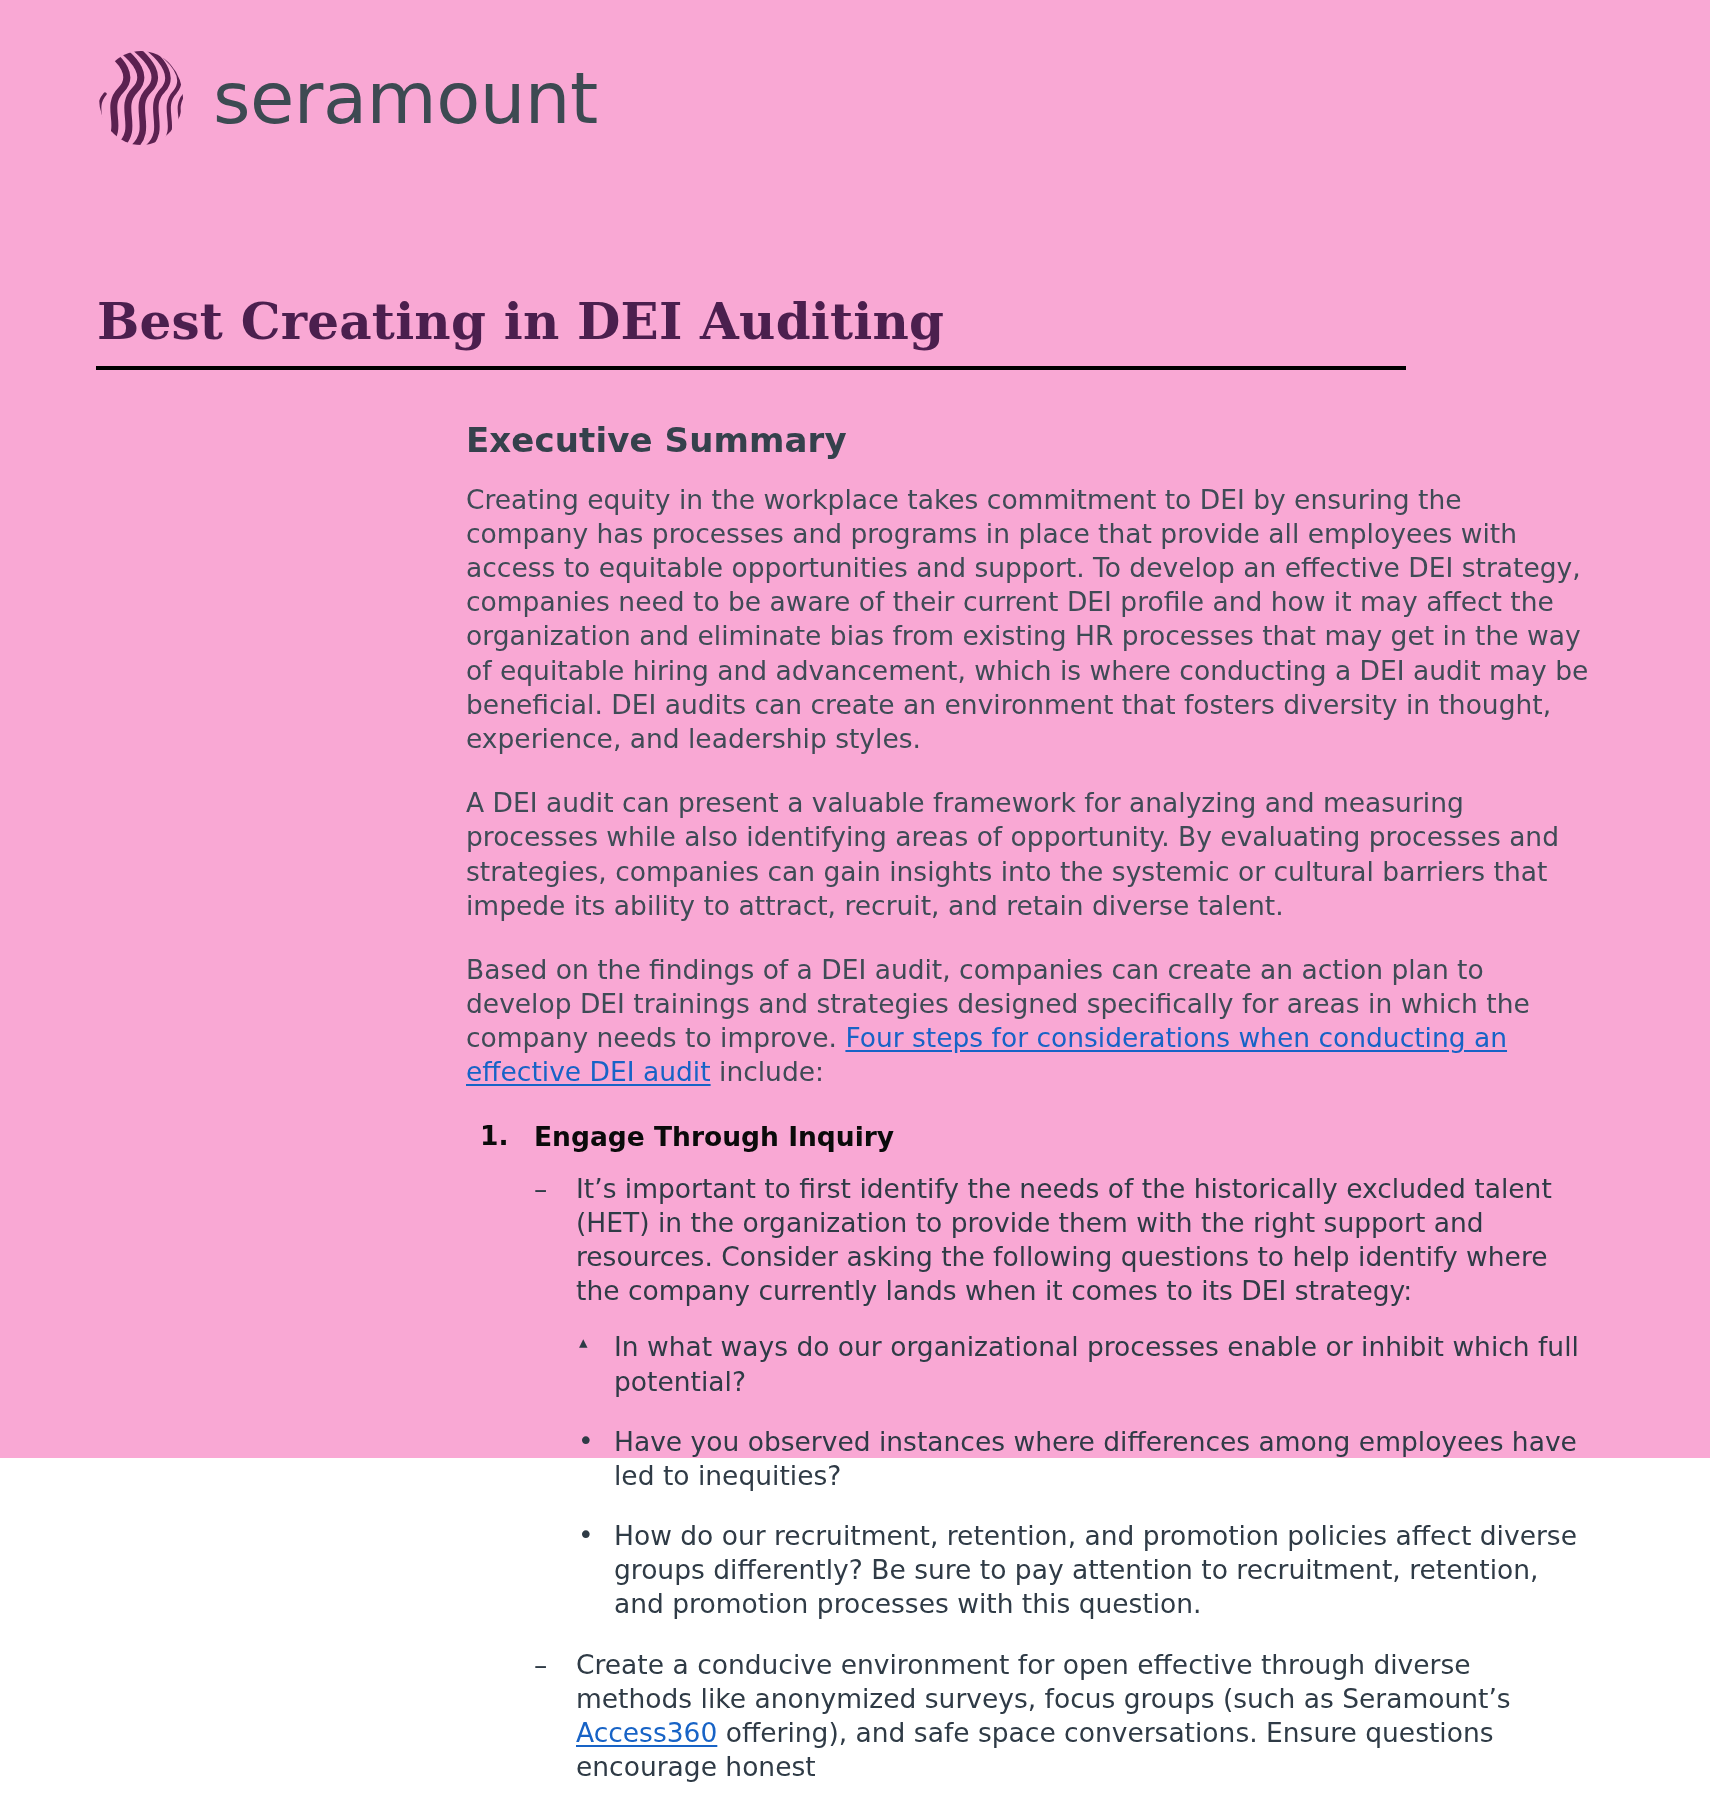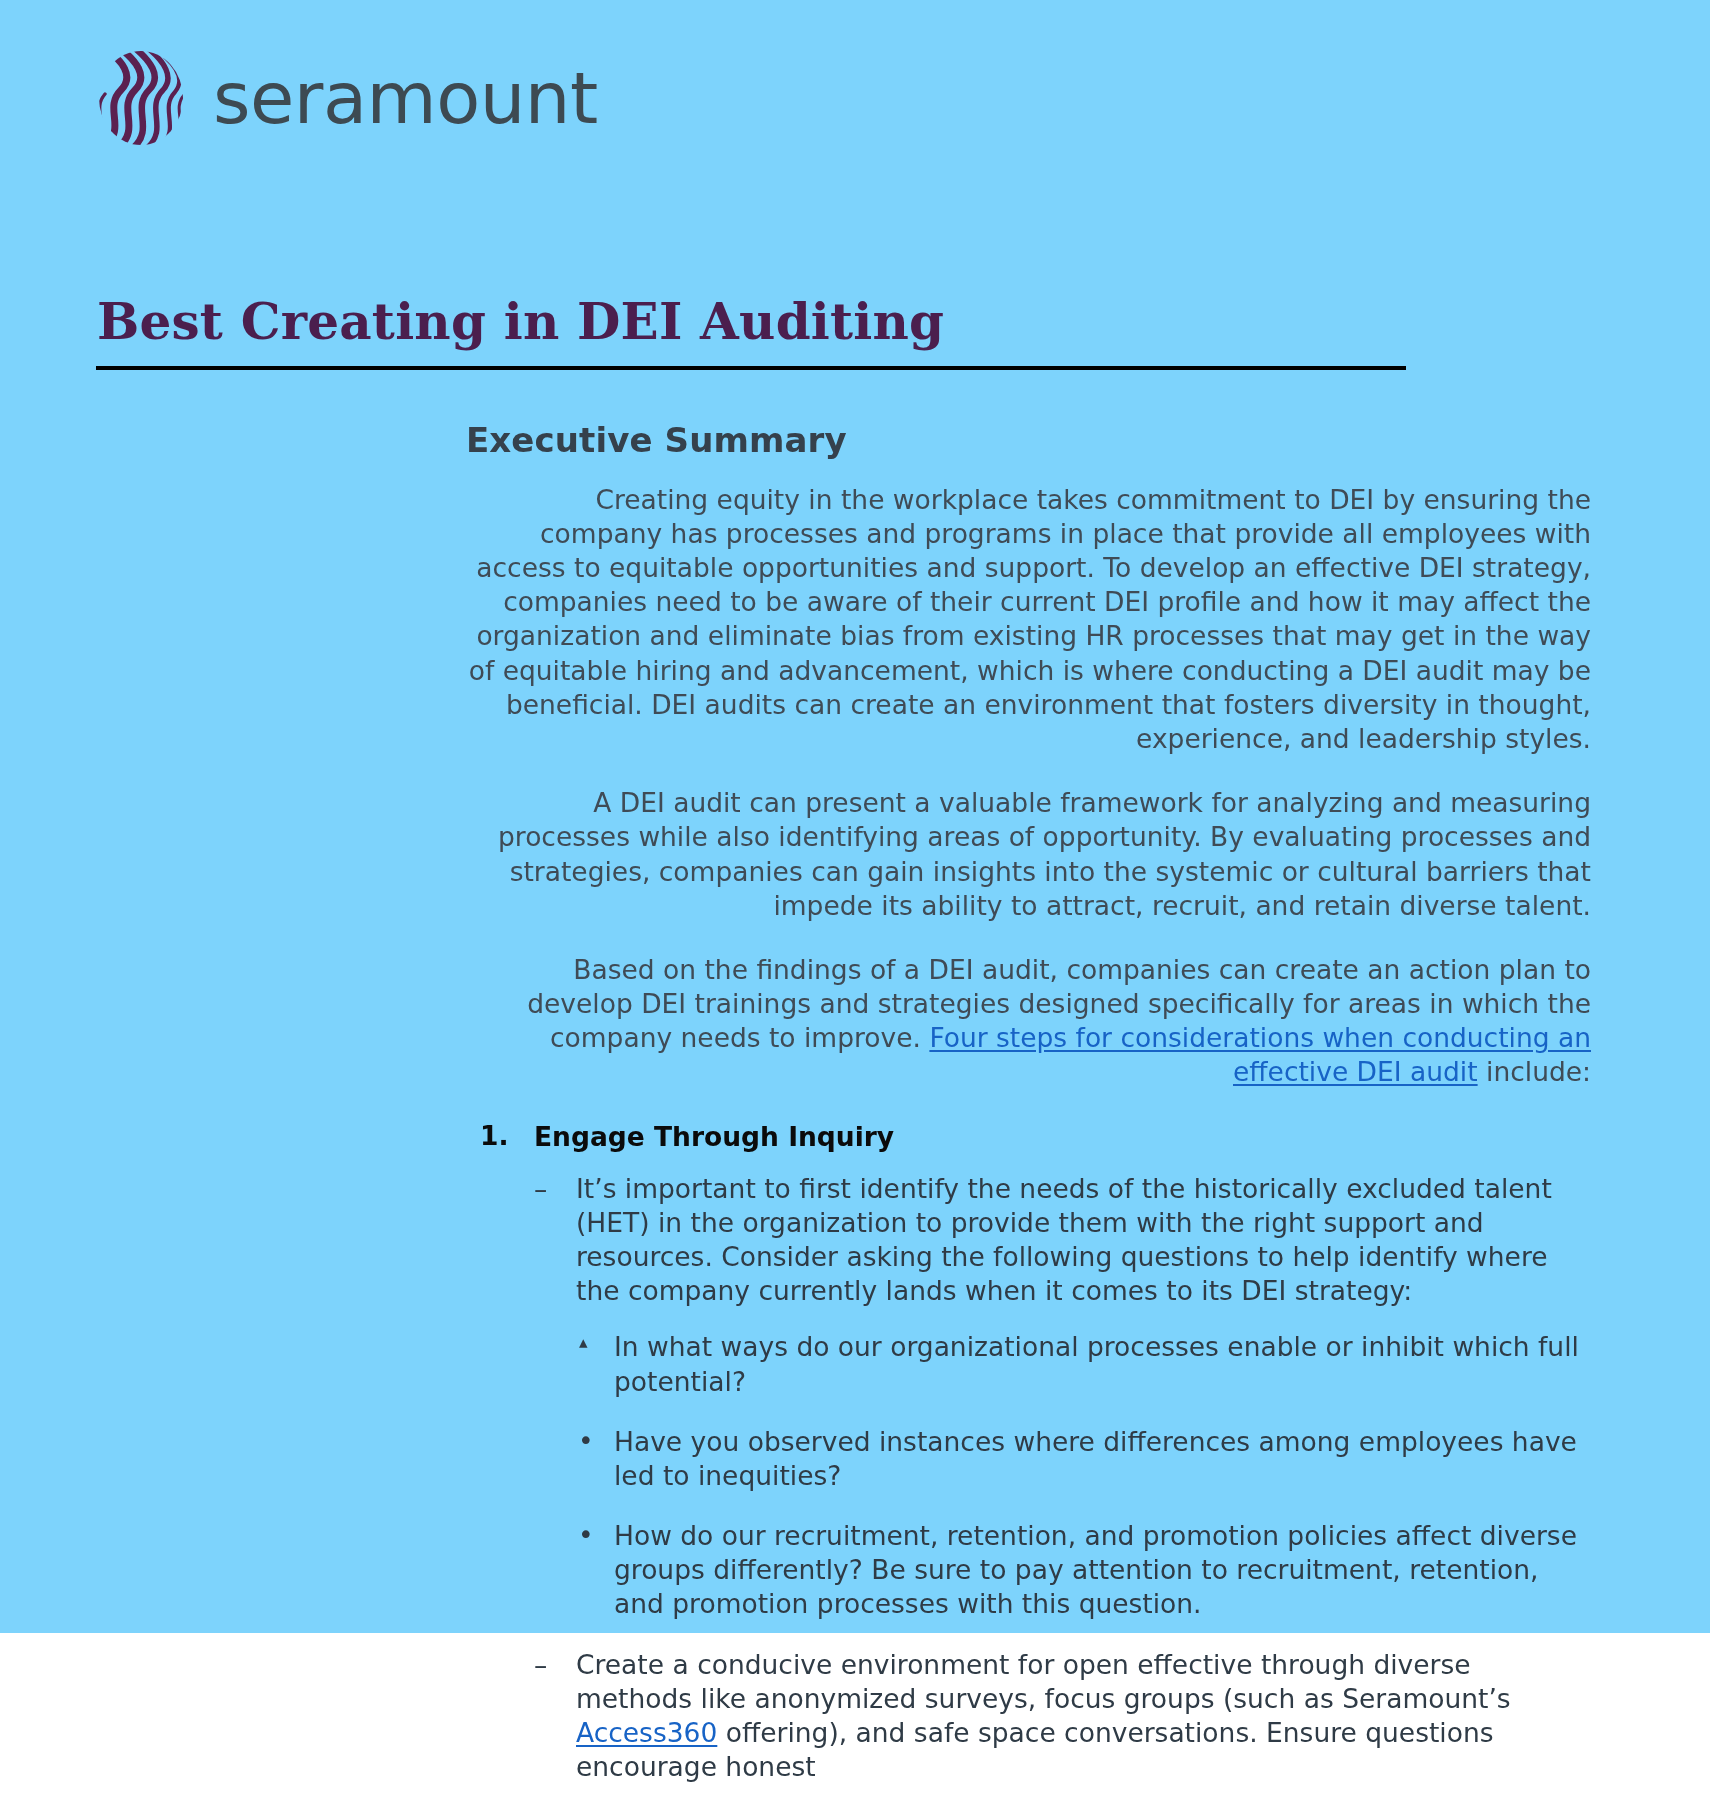--- a/index.html
+++ b/index.html
@@ -18,8 +18,8 @@
   .page {
     position: relative;
     width: 1710px;
-    height: 1633px;
-    background: #7dd3fc;
+    height: 1458px;
+    background: #f9a8d4;
   }
 
   

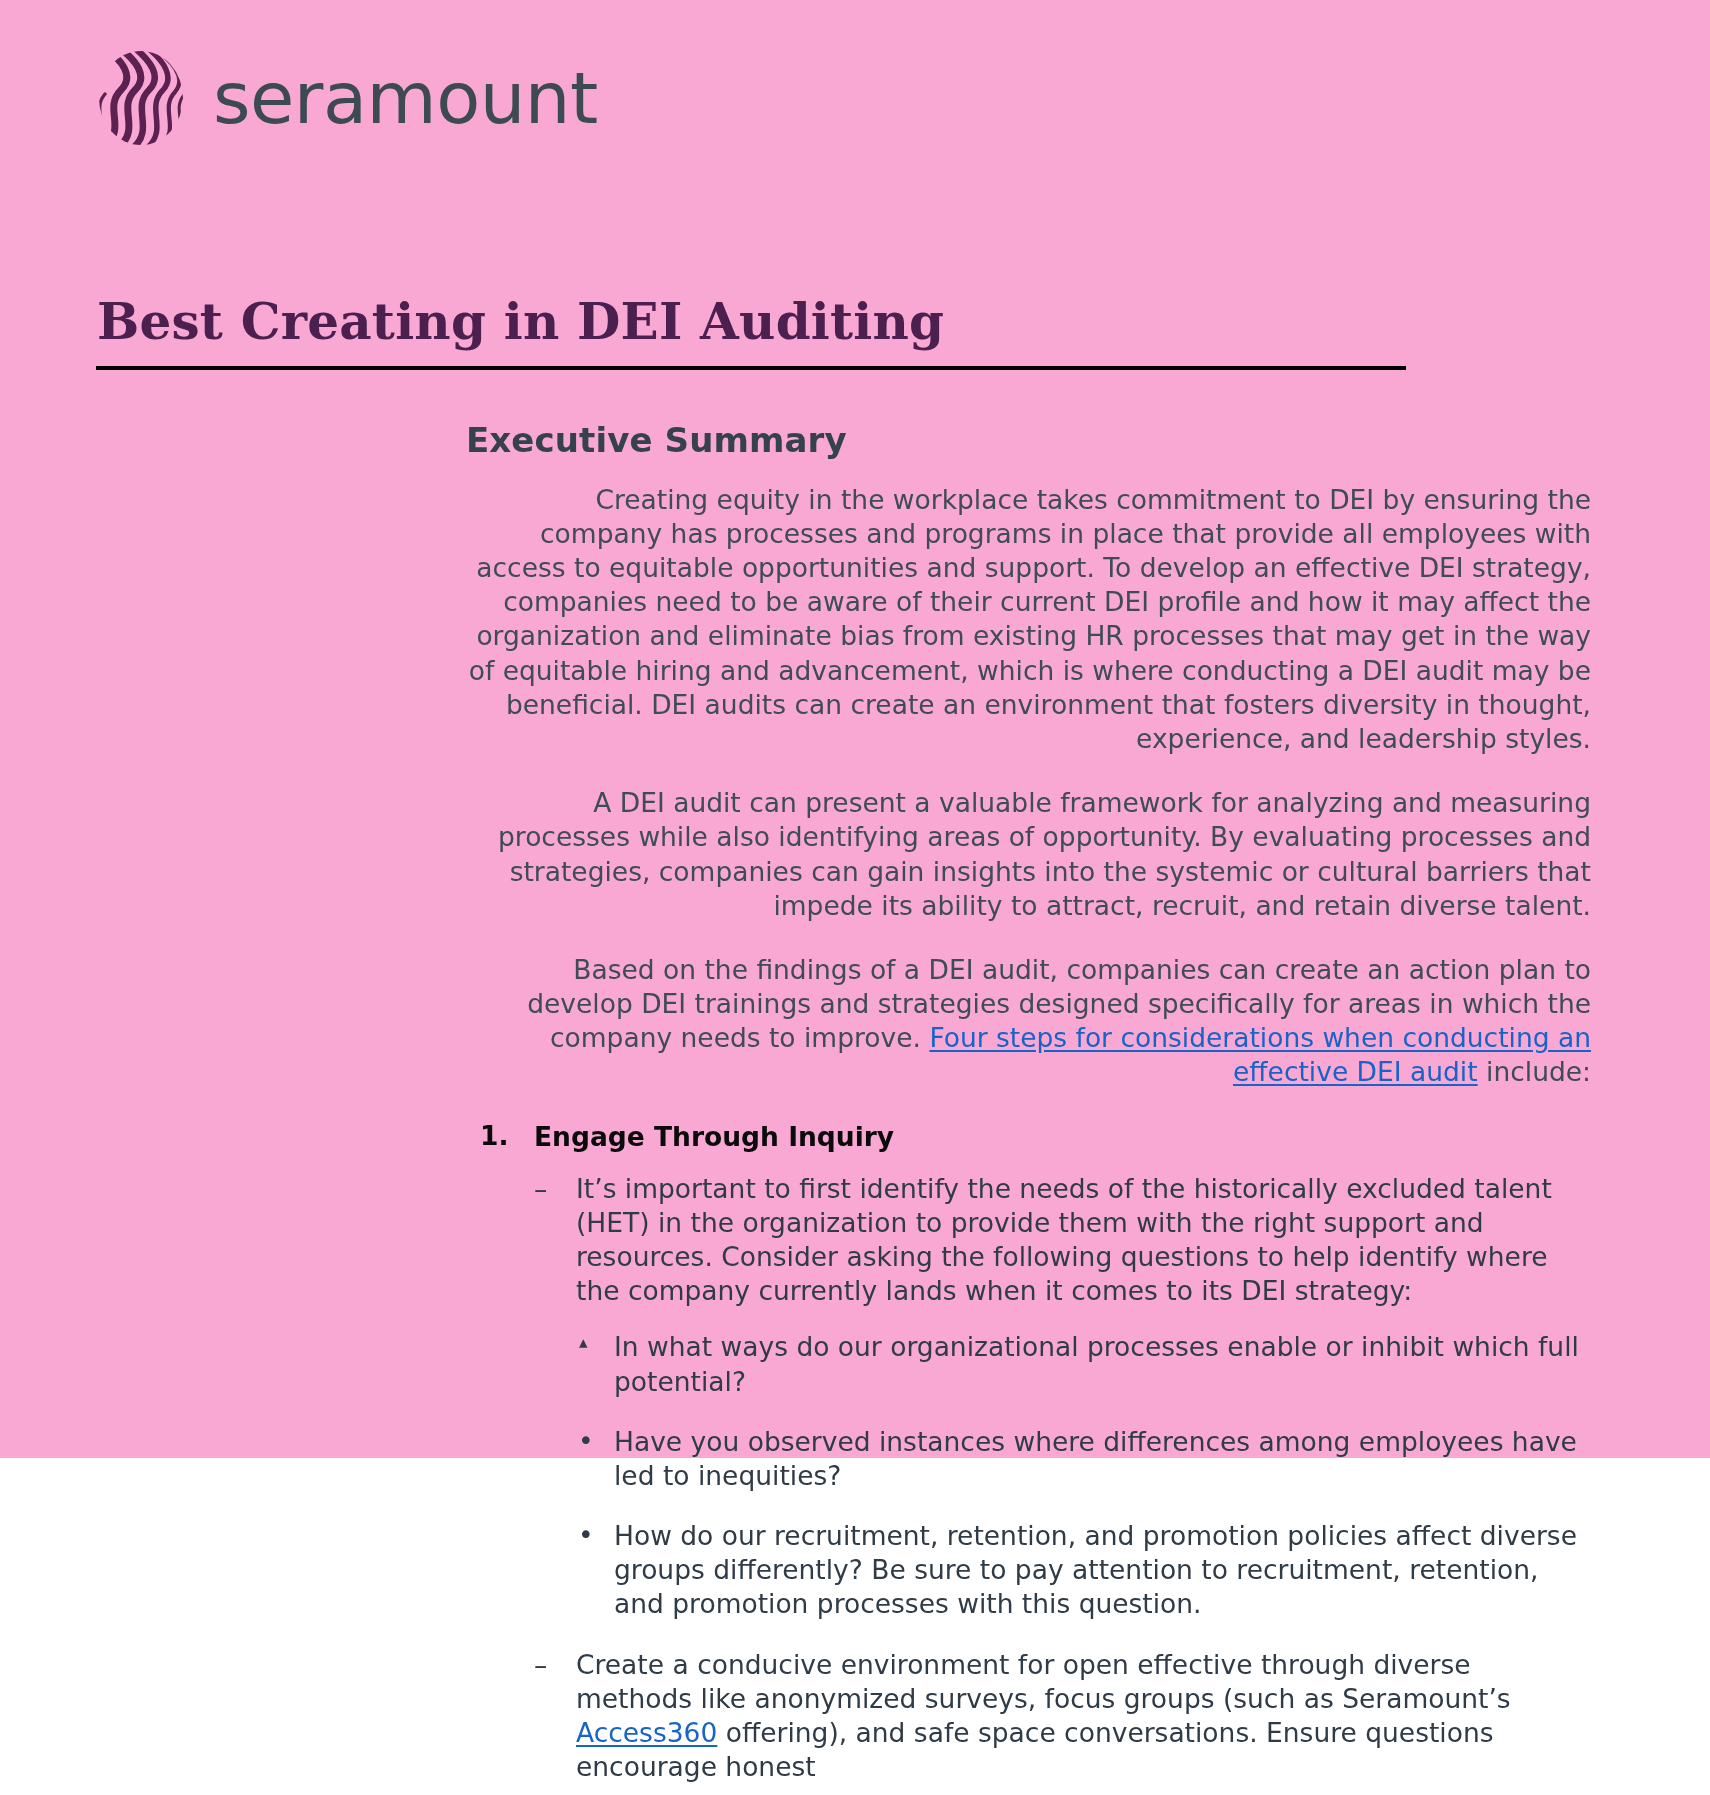--- a/index.html
+++ b/index.html
@@ -92,7 +92,7 @@
     line-height: 1.29;
     color: #3f4b56;
     margin: 0 0 30px 0;
-    text-align: right;
+    text-align: left;
   }
 
   a.doc-link {

